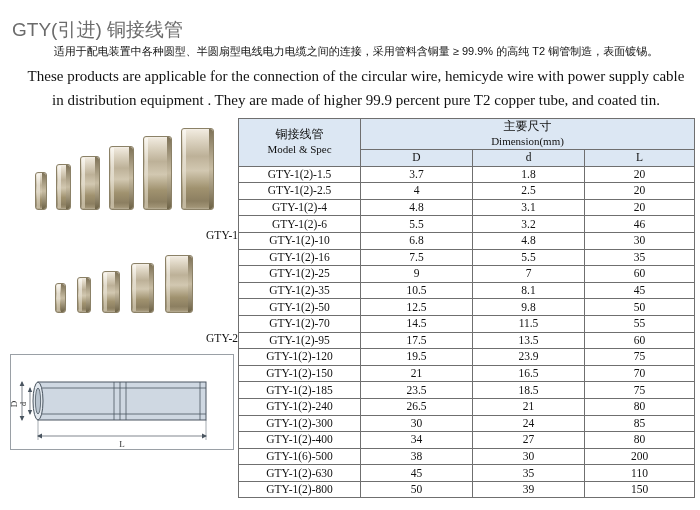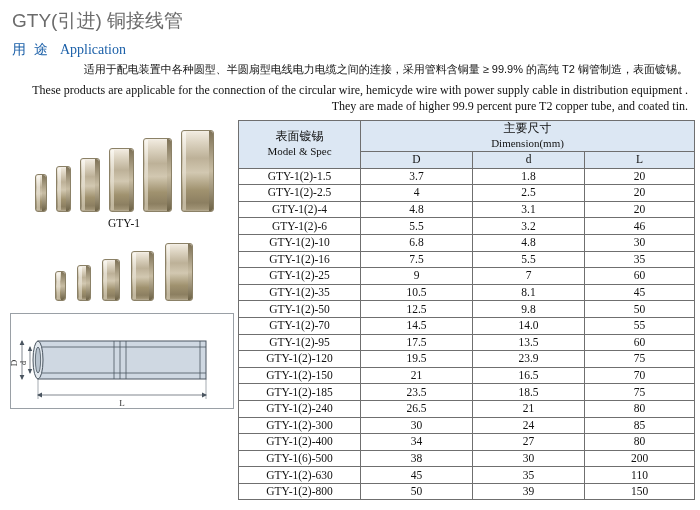--- a/index.html
+++ b/index.html
@@ -20,7 +20,7 @@
     width: 700px;
     height: 474px;
     box-sizing: border-box;
-    padding: 7px 10px 0 10px;
+    padding: 16px 10px 0 10px;
   }
   
   .title-cn {

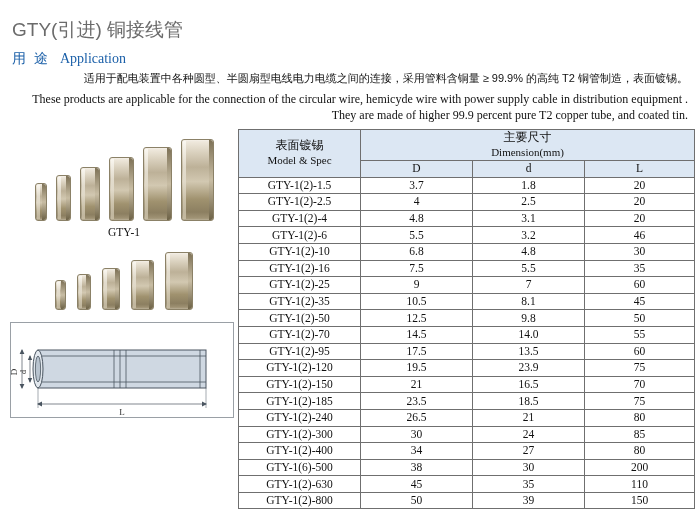--- a/index.html
+++ b/index.html
@@ -183,10 +183,6 @@
 
   <div class="title-cn">GTY(引进) 铜接线管</div>
 
-  <div class="section-head">
-    <span class="cn">用  途</span>
-    <span class="en">Application</span>
-  </div>
 
   <div class="para cn">适用于配电装置中各种圆型、半圆扇型电线电力电缆之间的连接，采用管料含铜量 ≥ 99.9% 的高纯 T2 铜管制造，表面镀锡。</div>
   <div class="para en">These products are applicable for the connection of the circular wire, hemicyde wire with power supply cable in distribution equipment . They are made of higher 99.9 percent pure T2 copper tube, and coated tin.</div>

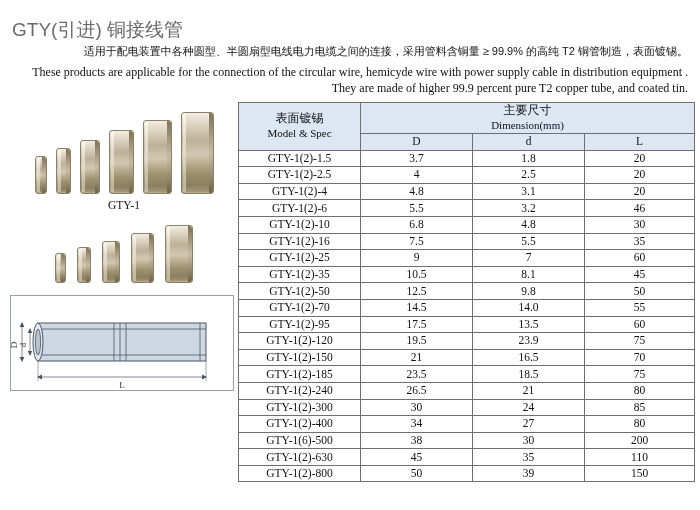--- a/index.html
+++ b/index.html
@@ -59,7 +59,7 @@
     line-height: 15px;
     color: #111;
     margin: 2px 2px 0 14px;
-    text-align: right;
+    text-align: center;
   }
   .para.cn {
     font-family: "Liberation Sans", sans-serif;

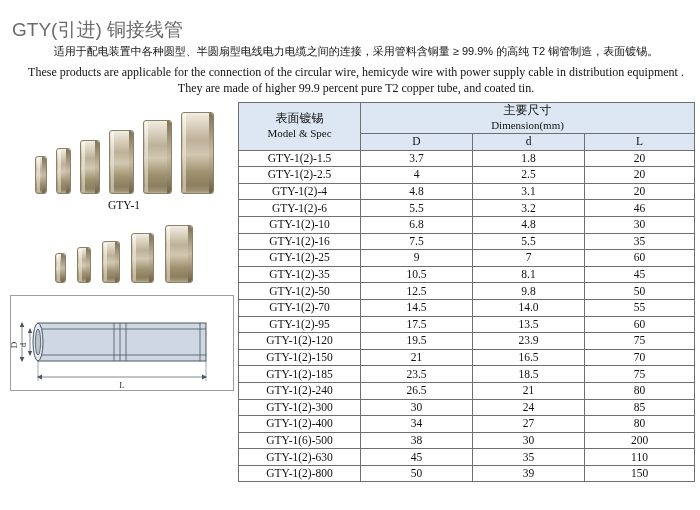--- a/index.html
+++ b/index.html
@@ -67,9 +67,9 @@
   }
   .para.en {
     font-family: "Liberation Serif", serif;
-    font-size: 12px;
+    font-size: 15px;
     margin-top: 5px;
-    line-height: 16px;
+    line-height: 24px;
   }
   
   .content {

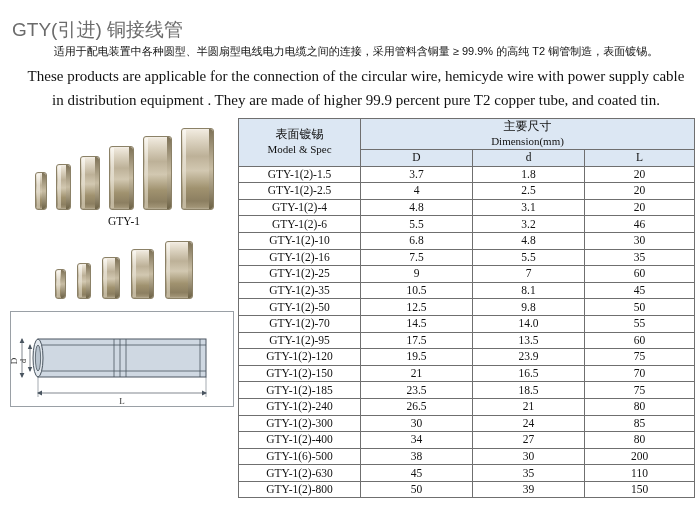--- a/index.html
+++ b/index.html
@@ -260,7 +260,7 @@
         <thead>
           <tr>
             <th rowspan="2">
-              <div class="hdr-main">表面镀锡</div>
+              <div class="hdr-main">铜接线管</div>
               <div class="hdr-sub">Model &amp; Spec</div>
             </th>
             <th colspan="3">

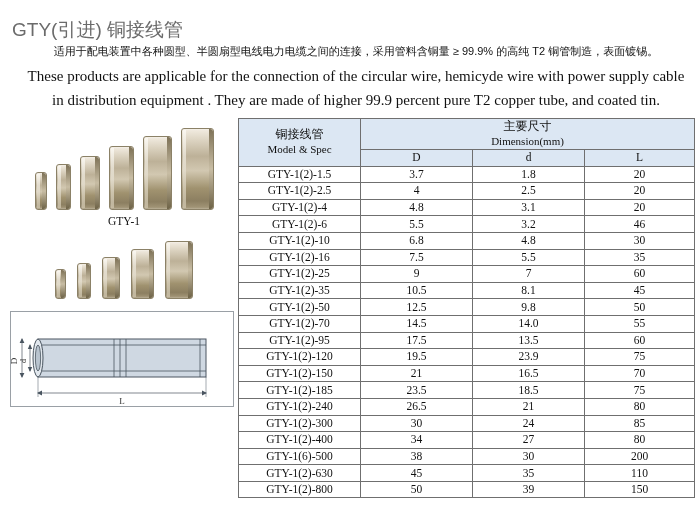--- a/index.html
+++ b/index.html
@@ -130,11 +130,11 @@
     opacity: .75;
   }
   .cap-label {
-    text-align: center;
+    text-align: right;
     font-family: "Liberation Serif", serif;
     font-size: 11.5px;
     color: #111;
-    margin-top: 3px;
+    margin-top: 17px;
   }
   
   .drawing {

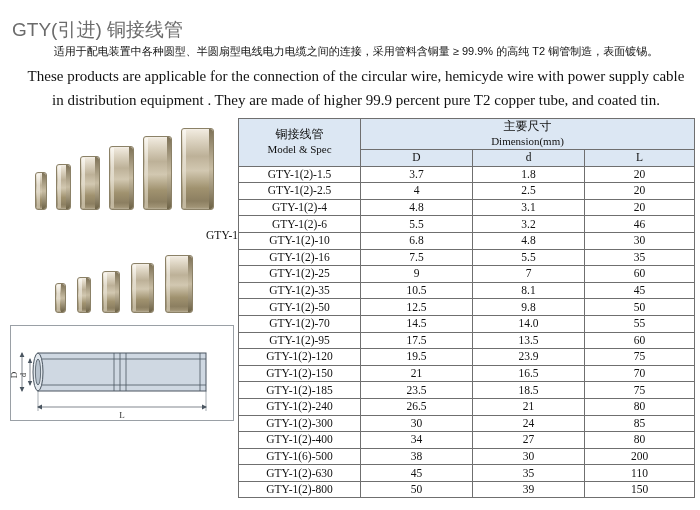--- a/index.html
+++ b/index.html
@@ -332,7 +332,7 @@
             <tr>
               <td class="model-cell">GTY-1(2)-70</td>
               <td>14.5</td>
-              <td>14.0</td>
+              <td>11.5</td>
               <td>55</td>
             </tr>
             <tr>

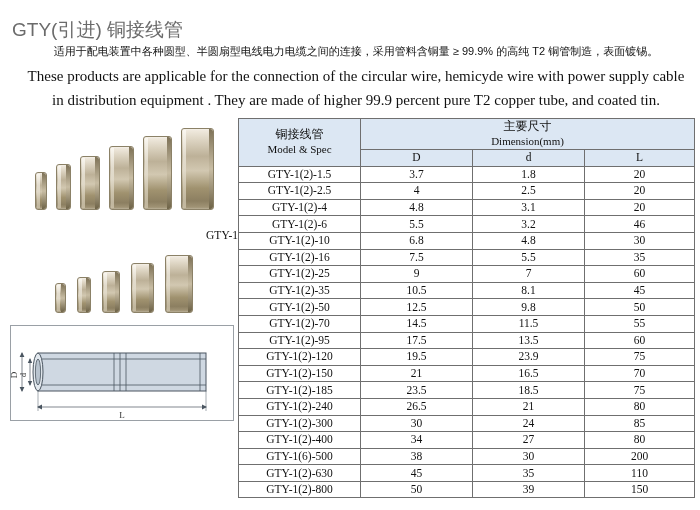--- a/index.html
+++ b/index.html
@@ -208,6 +208,7 @@
         <div class="tube" style="width:21px;height:48px;"></div>
         <div class="tube" style="width:26px;height:56px;"></div>
       </div>
+      <div class="cap-label">GTY-2</div>
 
       <div class="drawing">
         <svg width="224" height="96" viewBox="0 0 224 96" xmlns="http://www.w3.org/2000/svg">

